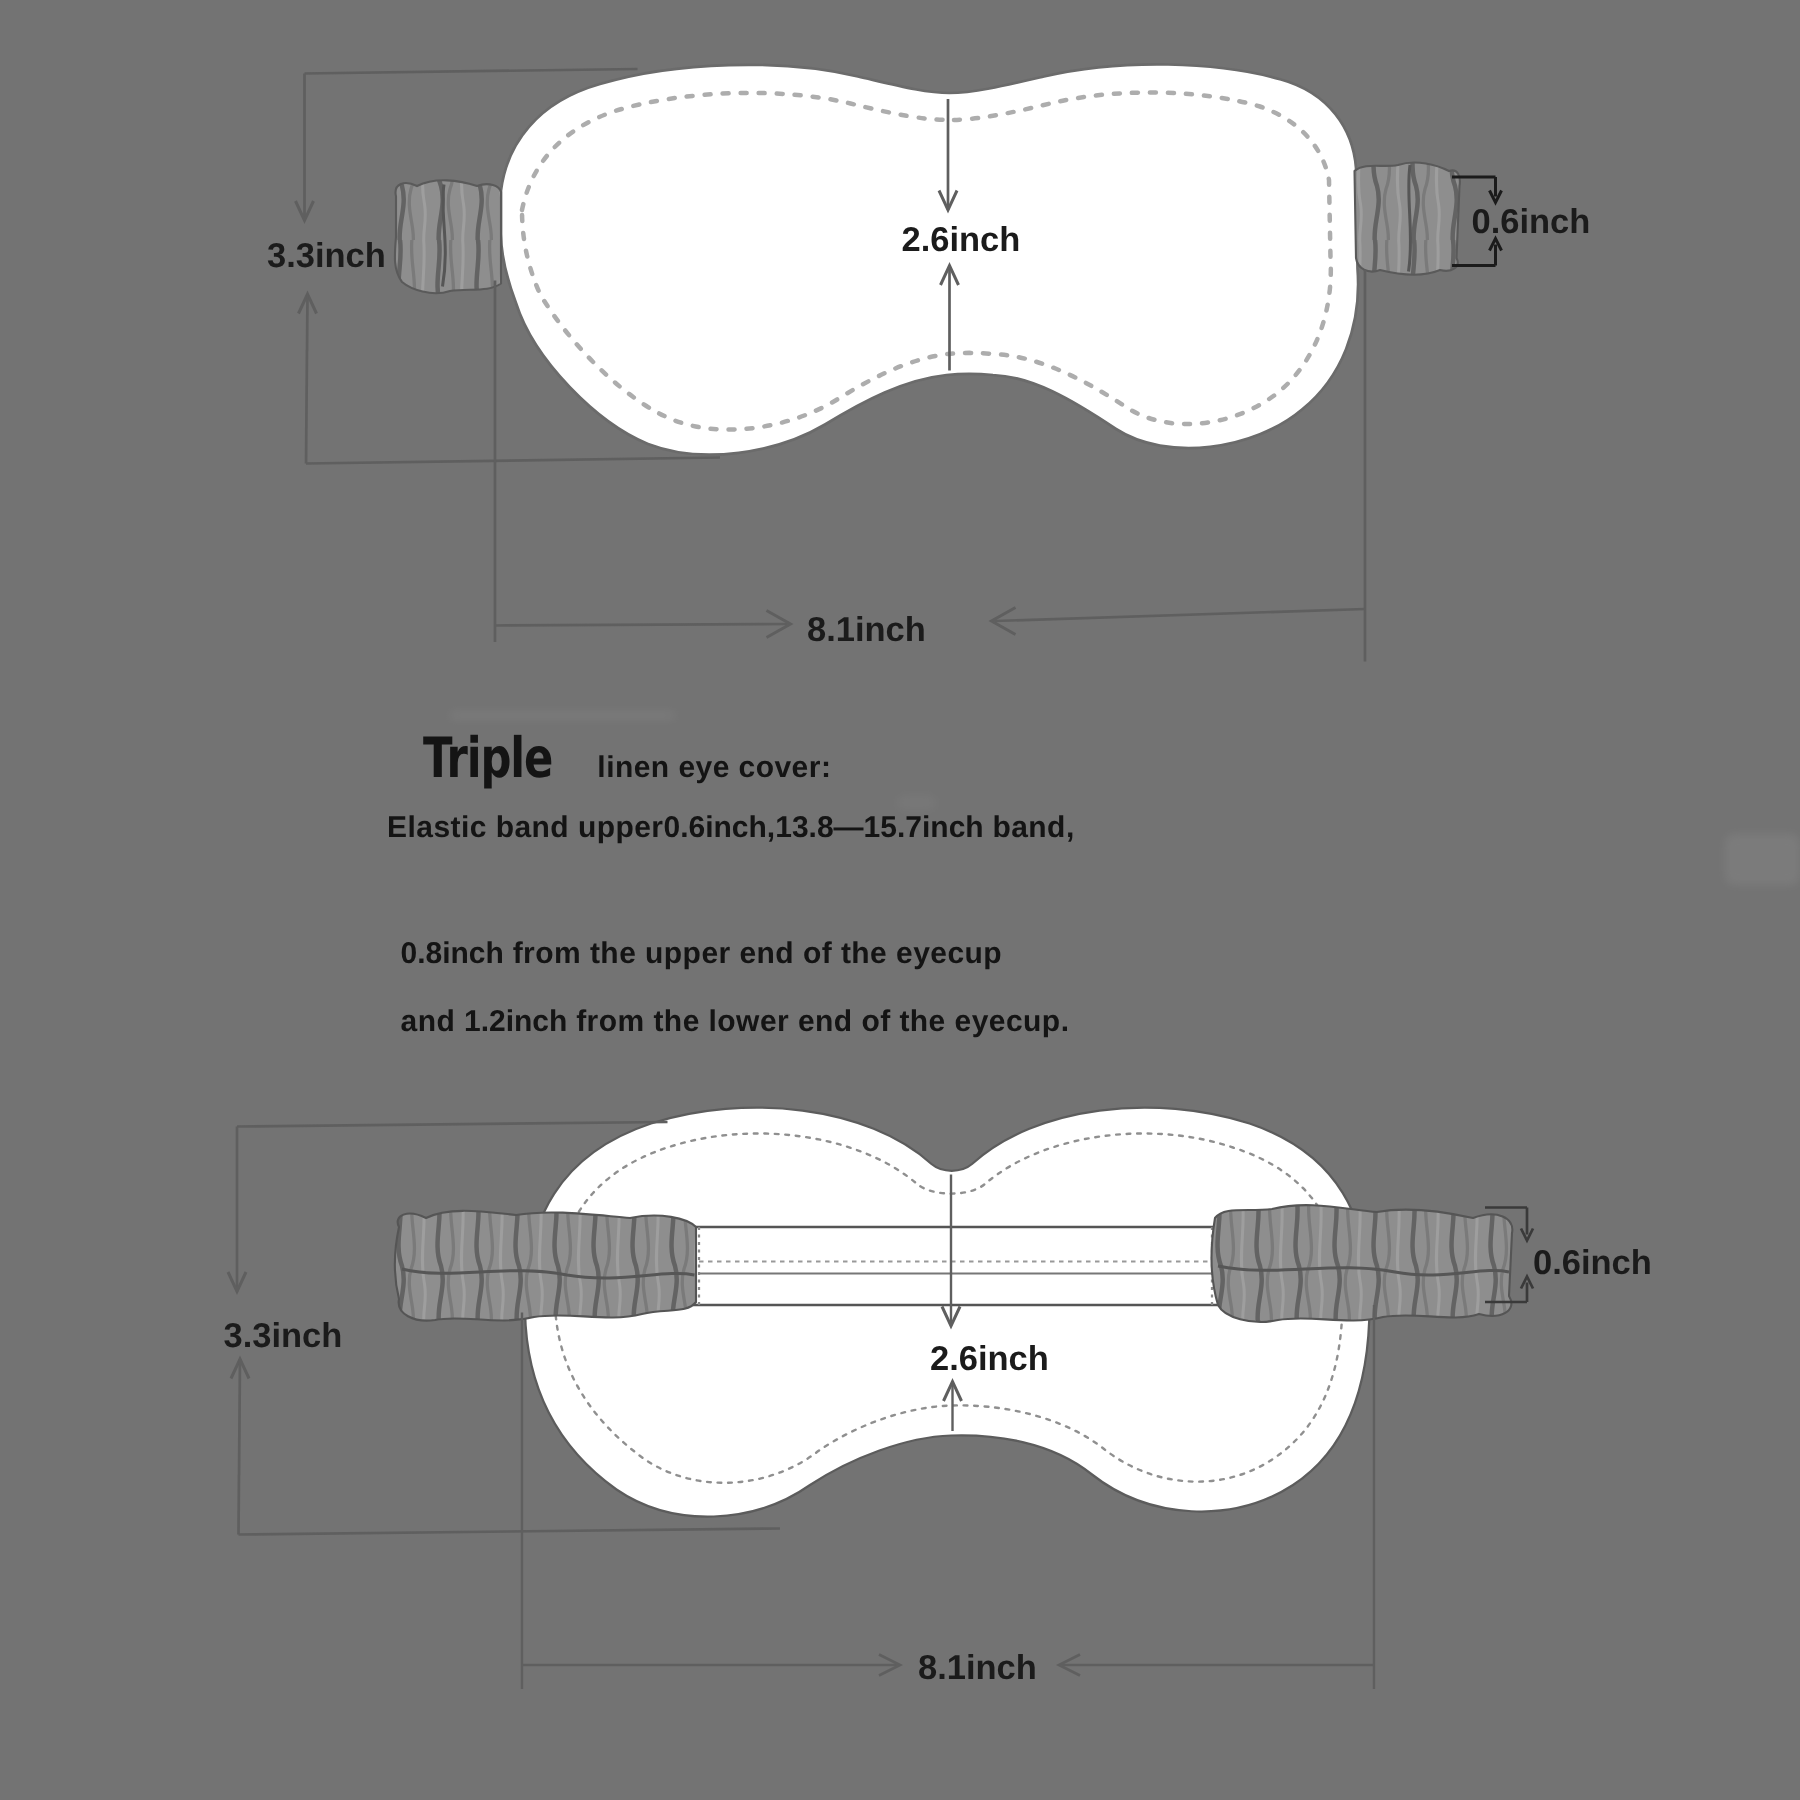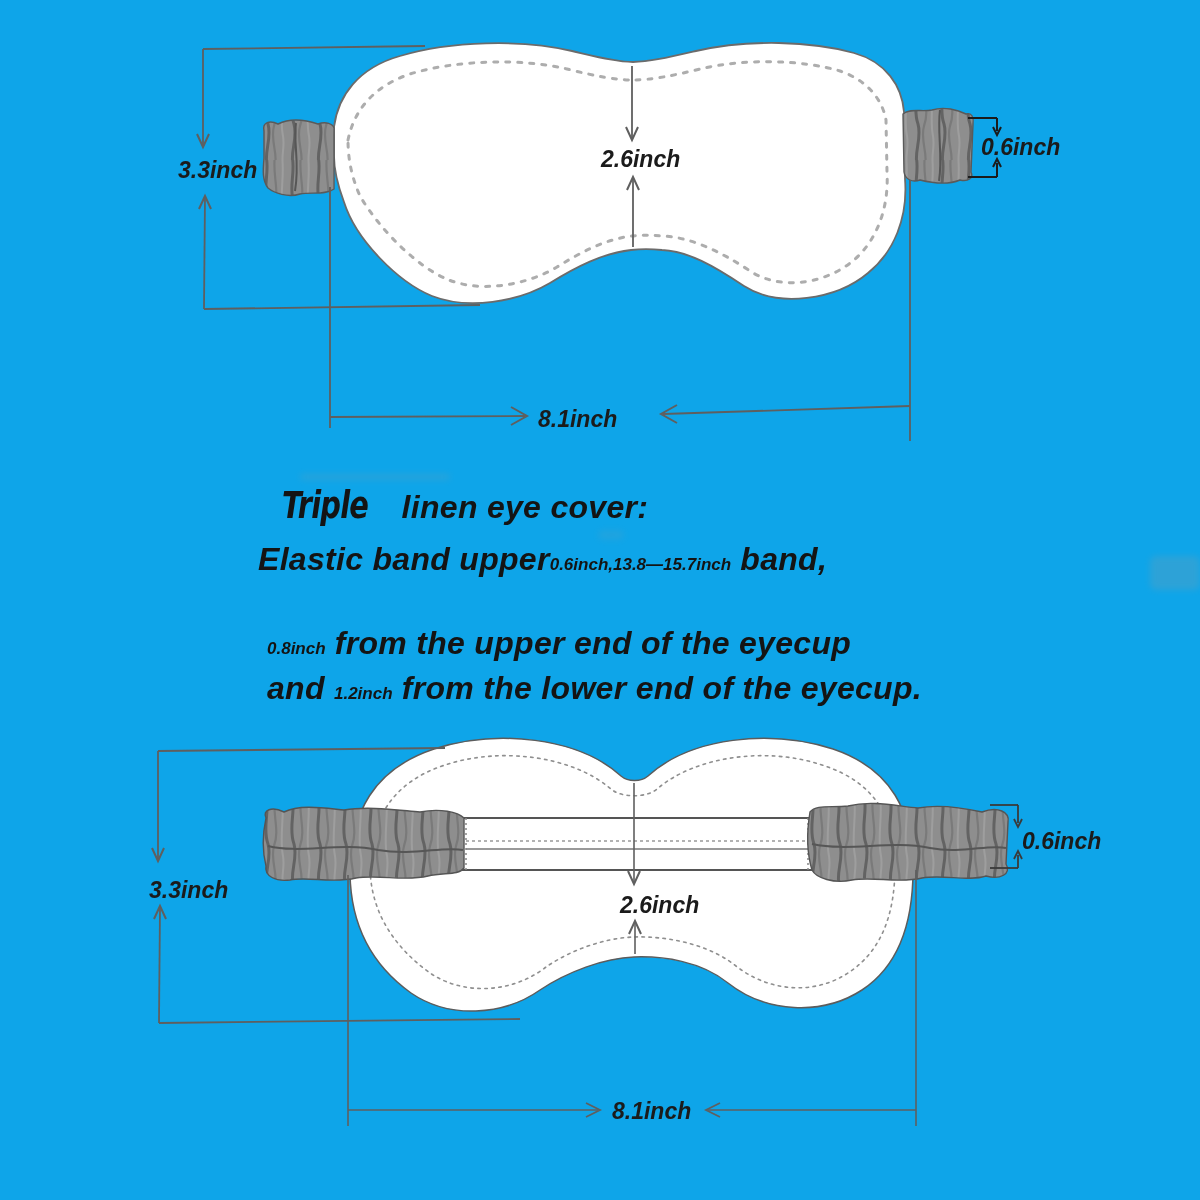--- a/index.html
+++ b/index.html
@@ -3,8 +3,8 @@
 <meta charset="utf-8">
 <style>
   html,body{margin:0;padding:0;background:#ffffff;}
-  .canvas{position:relative;width:1200px;height:1200px;background:#0ea5e9;overflow:hidden;
-          font-family:"Liberation Sans",sans-serif;font-style:italic;}
+  .canvas{position:relative;width:1200px;height:1200px;background:#737373;overflow:hidden;
+          font-family:"Liberation Sans",sans-serif;}
   .canvas svg{position:absolute;left:0;top:0;}
   .dim-label{font-family:"Liberation Sans",sans-serif;font-weight:700;fill:#1b1b1b;font-size:23px;}
   .desc{position:absolute;color:#141414;white-space:nowrap;}

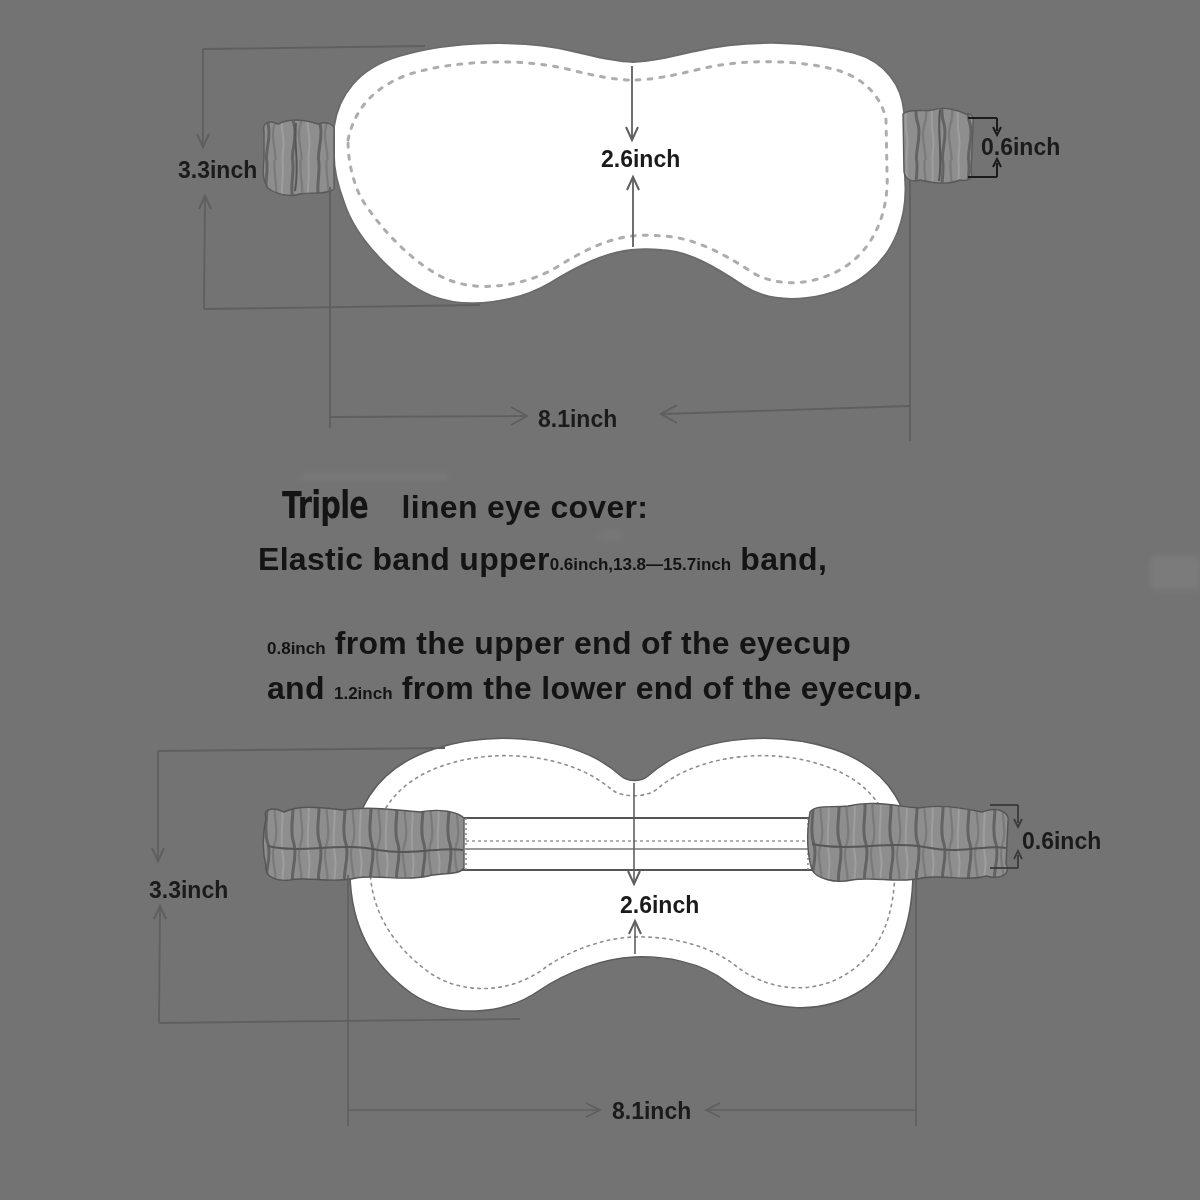--- a/index.html
+++ b/index.html
@@ -10,7 +10,7 @@
   .desc{position:absolute;color:#141414;white-space:nowrap;}
   .desc .accent{display:inline-block;font-family:"DejaVu Sans",sans-serif;font-weight:700;
                 font-size:37px;transform:scaleX(0.78);transform-origin:left bottom;letter-spacing:-1px;}
-  .desc .b{font-family:"Liberation Sans",sans-serif;font-weight:700;font-size:32px;letter-spacing:0.3px;}
+  .desc .b{font-family:"Liberation Sans",sans-serif;font-weight:700;font-size:20px;letter-spacing:0.3px;}
   .desc .n{font-family:"Liberation Sans",sans-serif;font-weight:700;font-size:17px;letter-spacing:0px;}
   .smudge{position:absolute;background:#9a9a9a;border-radius:6px;filter:blur(3px);}
 </style>

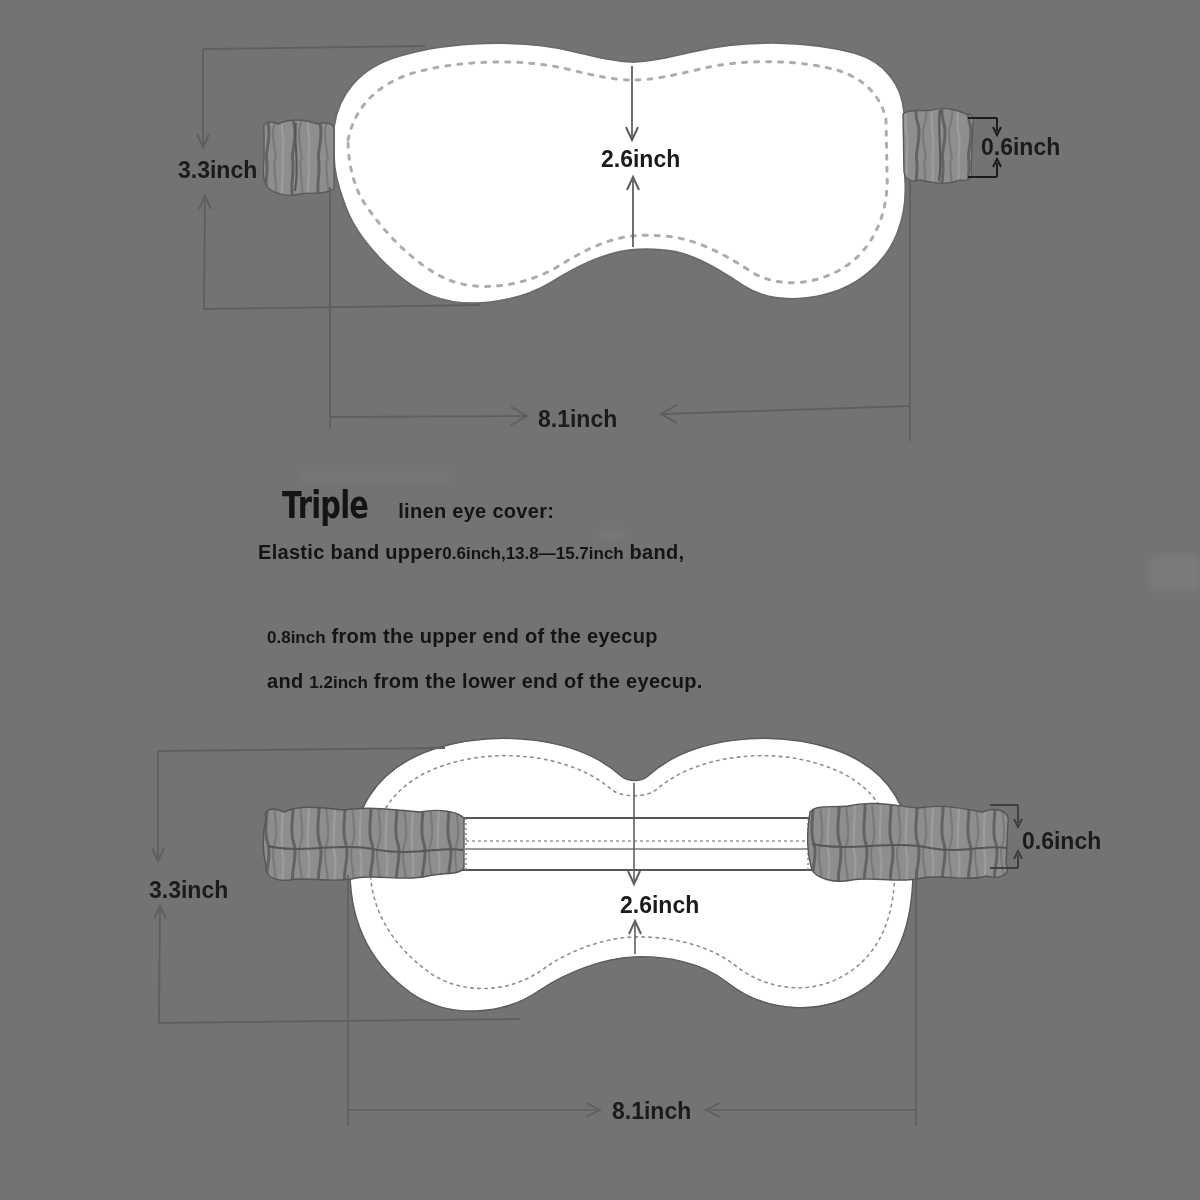--- a/index.html
+++ b/index.html
@@ -11,7 +11,7 @@
   .desc .accent{display:inline-block;font-family:"DejaVu Sans",sans-serif;font-weight:700;
                 font-size:37px;transform:scaleX(0.78);transform-origin:left bottom;letter-spacing:-1px;}
   .desc .b{font-family:"Liberation Sans",sans-serif;font-weight:700;font-size:20px;letter-spacing:0.3px;}
-  .desc .n{font-family:"Liberation Sans",sans-serif;font-weight:700;font-size:17px;letter-spacing:0px;}
+  .desc .n{font-family:"Liberation Sans",sans-serif;font-weight:700;font-size:20px;letter-spacing:0px;}
   .smudge{position:absolute;background:#9a9a9a;border-radius:6px;filter:blur(3px);}
 </style>
 </head>

